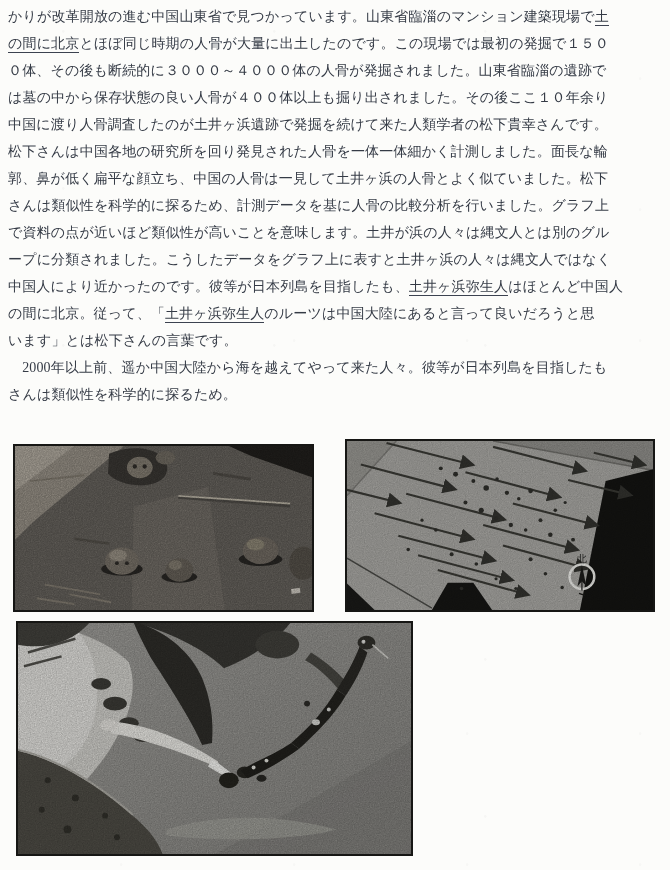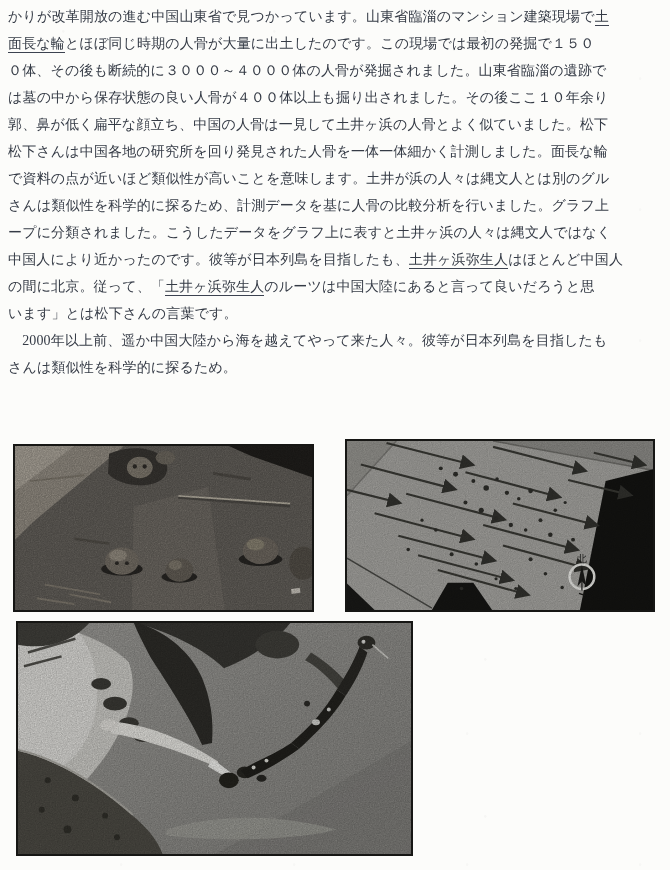--- a/index.html
+++ b/index.html
@@ -29,7 +29,7 @@
 
 <div class="text-block">
   <div class="line"><span>かりが改革開放の進む中国山東省で見つかっています。山東省臨淄のマンション建築現場で</span><span class="em">土</span><span></span></div>
-  <div class="line"><span></span><span class="em">面長な輪</span><span>とほぼ同じ時期の人骨が大量に出土したのです。この現場では最初の発掘で１５０</span></div>
+  <div class="line"><span></span><span class="em">の間に北京</span><span>とほぼ同じ時期の人骨が大量に出土したのです。この現場では最初の発掘で１５０</span></div>
   <div class="line"><span>０体、その後も断続的に３０００～４０００体の人骨が発掘されました。山東省臨淄の遺跡で</span><span class="em"></span><span></span></div>
   <div class="line"><span>は墓の中から保存状態の良い人骨が４００体以上も掘り出されました。その後ここ１０年余り</span><span class="em"></span><span></span></div>
   <div class="line"><span>郭、鼻が低く扁平な顔立ち、中国の人骨は一見して土井ヶ浜の人骨とよく似ていました。松下</span><span class="em"></span><span></span></div>

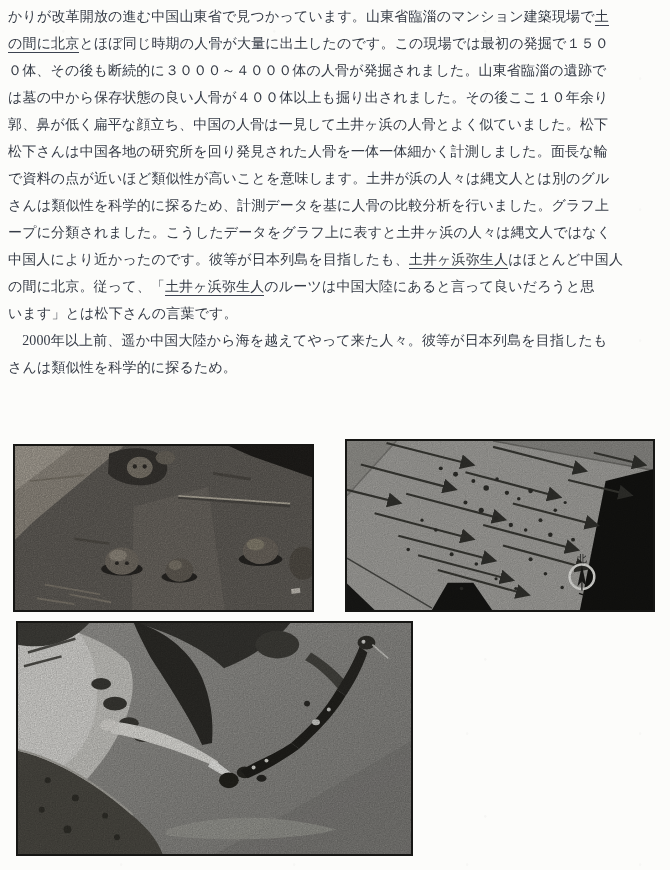--- a/index.html
+++ b/index.html
@@ -32,6 +32,7 @@
   <div class="line"><span></span><span class="em">の間に北京</span><span>とほぼ同じ時期の人骨が大量に出土したのです。この現場では最初の発掘で１５０</span></div>
   <div class="line"><span>０体、その後も断続的に３０００～４０００体の人骨が発掘されました。山東省臨淄の遺跡で</span><span class="em"></span><span></span></div>
   <div class="line"><span>は墓の中から保存状態の良い人骨が４００体以上も掘り出されました。その後ここ１０年余り</span><span class="em"></span><span></span></div>
+  <div class="line"><span>中国に渡り人骨調査したのが土井ヶ浜遺跡で発掘を続けて来た人類学者の松下貴幸さんです。</span><span class="em"></span><span></span></div>
   <div class="line"><span>郭、鼻が低く扁平な顔立ち、中国の人骨は一見して土井ヶ浜の人骨とよく似ていました。松下</span><span class="em"></span><span></span></div>
   <div class="line"><span>松下さんは中国各地の研究所を回り発見された人骨を一体一体細かく計測しました。面長な輪</span><span class="em"></span><span></span></div>
   <div class="line"><span>で資料の点が近いほど類似性が高いことを意味します。土井が浜の人々は縄文人とは別のグル</span><span class="em"></span><span></span></div>

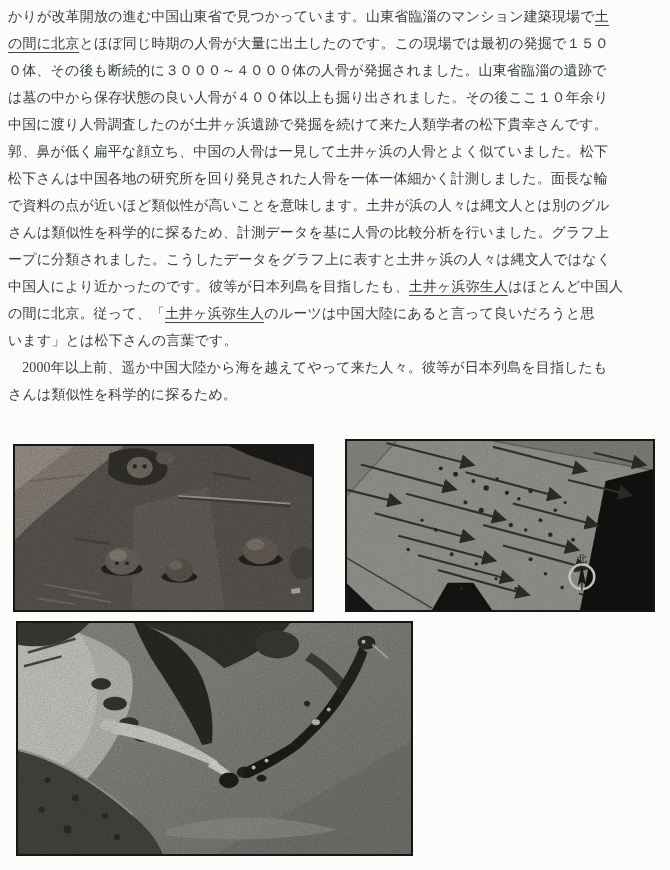--- a/index.html
+++ b/index.html
@@ -33,8 +33,8 @@
   <div class="line"><span>０体、その後も断続的に３０００～４０００体の人骨が発掘されました。山東省臨淄の遺跡で</span><span class="em"></span><span></span></div>
   <div class="line"><span>は墓の中から保存状態の良い人骨が４００体以上も掘り出されました。その後ここ１０年余り</span><span class="em"></span><span></span></div>
   <div class="line"><span>中国に渡り人骨調査したのが土井ヶ浜遺跡で発掘を続けて来た人類学者の松下貴幸さんです。</span><span class="em"></span><span></span></div>
+  <div class="line"><span>松下さんは中国各地の研究所を回り発見された人骨を一体一体細かく計測しました。面長な輪</span><span class="em"></span><span></span></div>
   <div class="line"><span>郭、鼻が低く扁平な顔立ち、中国の人骨は一見して土井ヶ浜の人骨とよく似ていました。松下</span><span class="em"></span><span></span></div>
-  <div class="line"><span>松下さんは中国各地の研究所を回り発見された人骨を一体一体細かく計測しました。面長な輪</span><span class="em"></span><span></span></div>
   <div class="line"><span>で資料の点が近いほど類似性が高いことを意味します。土井が浜の人々は縄文人とは別のグル</span><span class="em"></span><span></span></div>
   <div class="line"><span>さんは類似性を科学的に探るため、計測データを基に人骨の比較分析を行いました。グラフ上</span><span class="em"></span><span></span></div>
   <div class="line"><span>ープに分類されました。こうしたデータをグラフ上に表すと土井ヶ浜の人々は縄文人ではなく</span><span class="em"></span><span></span></div>

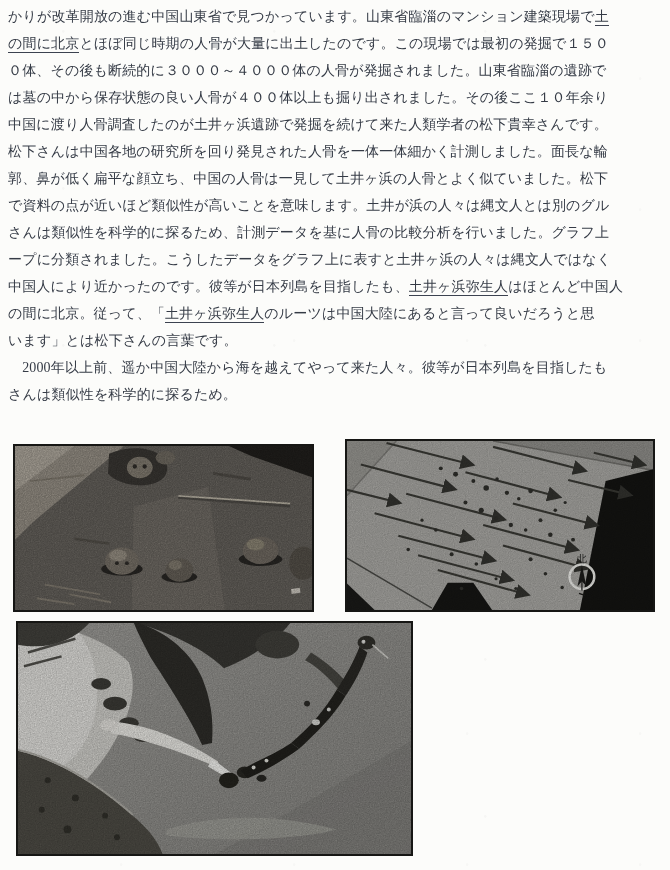--- a/index.html
+++ b/index.html
@@ -35,8 +35,8 @@
   <div class="line"><span>中国に渡り人骨調査したのが土井ヶ浜遺跡で発掘を続けて来た人類学者の松下貴幸さんです。</span><span class="em"></span><span></span></div>
   <div class="line"><span>松下さんは中国各地の研究所を回り発見された人骨を一体一体細かく計測しました。面長な輪</span><span class="em"></span><span></span></div>
   <div class="line"><span>郭、鼻が低く扁平な顔立ち、中国の人骨は一見して土井ヶ浜の人骨とよく似ていました。松下</span><span class="em"></span><span></span></div>
+  <div class="line"><span>さんは類似性を科学的に探るため、計測データを基に人骨の比較分析を行いました。グラフ上</span><span class="em"></span><span></span></div>
   <div class="line"><span>で資料の点が近いほど類似性が高いことを意味します。土井が浜の人々は縄文人とは別のグル</span><span class="em"></span><span></span></div>
-  <div class="line"><span>さんは類似性を科学的に探るため、計測データを基に人骨の比較分析を行いました。グラフ上</span><span class="em"></span><span></span></div>
   <div class="line"><span>ープに分類されました。こうしたデータをグラフ上に表すと土井ヶ浜の人々は縄文人ではなく</span><span class="em"></span><span></span></div>
   <div class="line"><span>中国人により近かったのです。彼等が日本列島を目指したも、</span><span class="em">土井ヶ浜弥生人</span><span>はほとんど中国人</span></div>
   <div class="line"><span>の間に北京。従って、「</span><span class="em">土井ヶ浜弥生人</span><span>のルーツは中国大陸にあると言って良いだろうと思</span></div>

